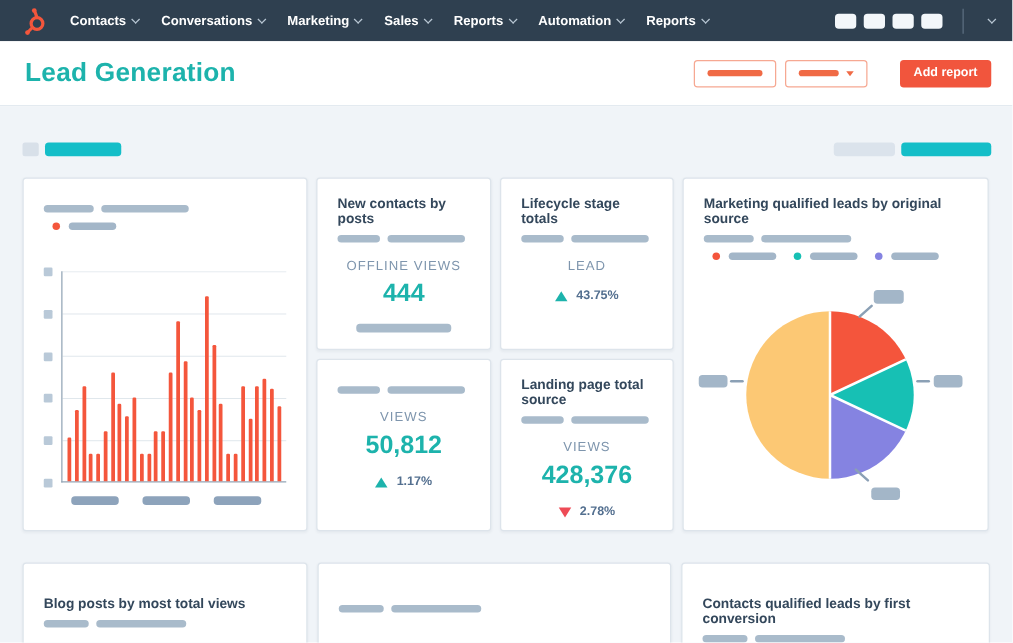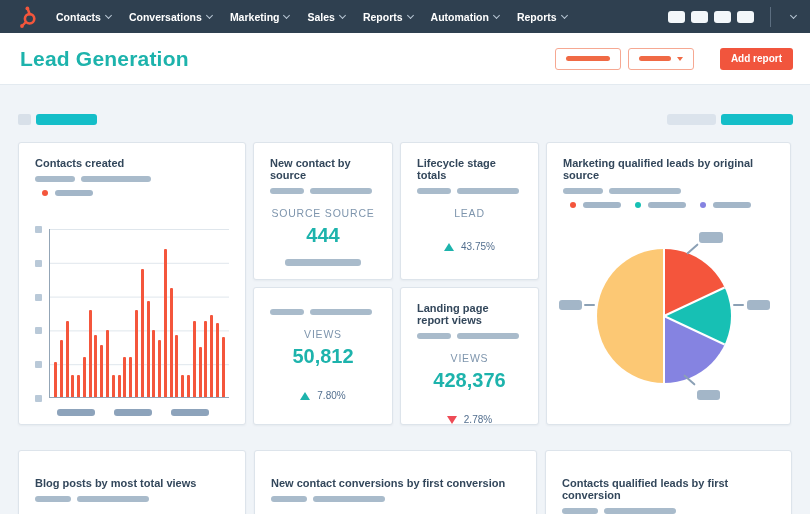--- a/index.html
+++ b/index.html
@@ -166,7 +166,6 @@
   <div class="grid-top">
 
     <section class="card card-tall">
-      <h2 class="card-title">Contacts created</h2>
       <div class="ph-row">
         <span class="ph w40"></span>
           <span class="ph w70"></span>

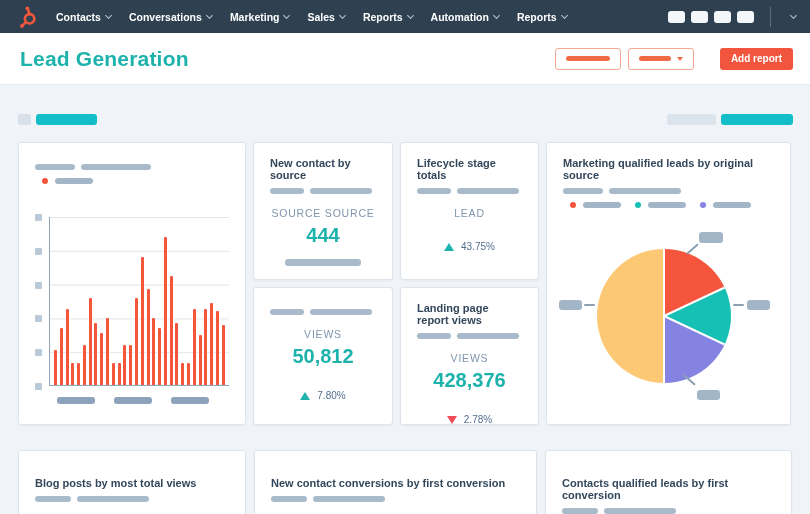--- a/index.html
+++ b/index.html
@@ -228,7 +228,7 @@
     </section>
 
     <section class="card">
-      <h2 class="card-title">New contact by source</h2>
+      <h2 class="card-title">New contacts by posts</h2>
       <div class="ph-row">
         <span class="ph w34"></span>
           <span class="ph w62"></span>

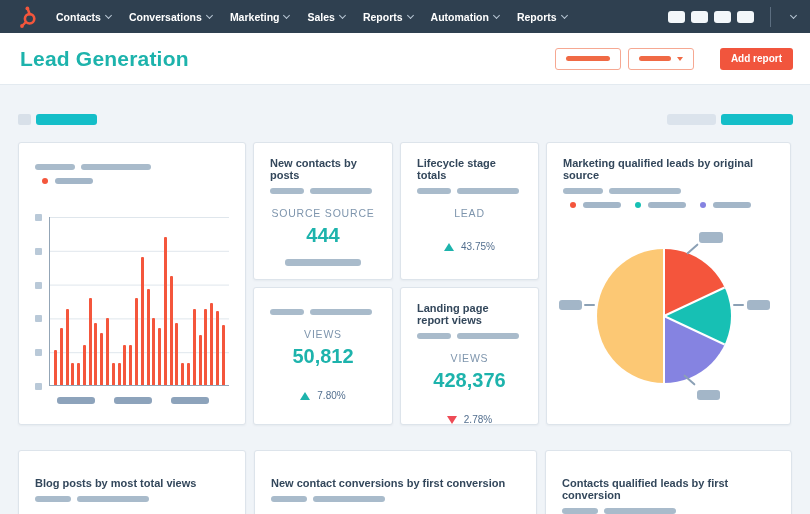--- a/index.html
+++ b/index.html
@@ -233,7 +233,7 @@
         <span class="ph w34"></span>
           <span class="ph w62"></span>
       </div>
-      <div class="metric-label">SOURCE SOURCE</div>
+      <div class="metric-label">OFFLINE VIEWS</div>
       <div class="metric-value">444</div>
       <div class="metric-ph-bar"></div>
     </section>

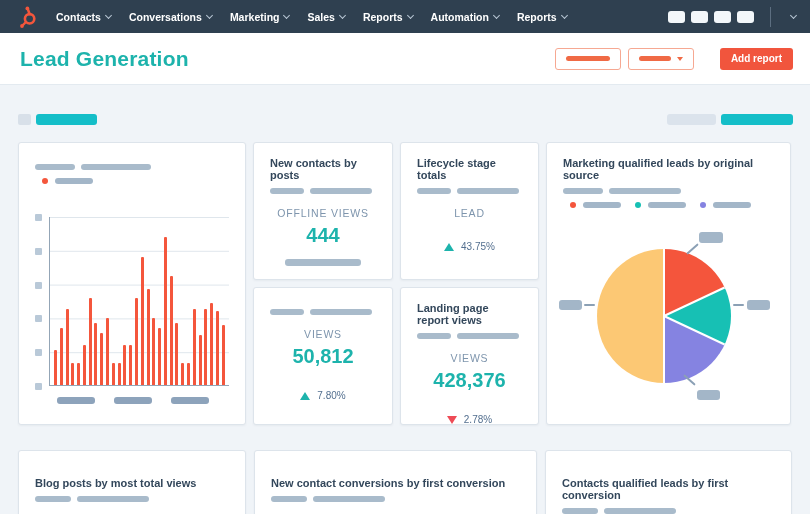--- a/index.html
+++ b/index.html
@@ -58,7 +58,7 @@
   
   .metric-label { margin-top:13px; text-align:center; font-size:10.5px; color:#7e95ad; letter-spacing:.8px; }
   .metric-value { margin-top:5px; text-align:center; font-size:20px; font-weight:700; color:var(--teal); }
-  .delta { display:flex; align-items:center; justify-content:center; gap:7px; margin-top:22px; }
+  .delta { display:flex; align-items:center; justify-content:center; gap:7px; margin-top:12px;font-weight:bold; }
   .tri-up { width:0; height:0; border-left:5.5px solid transparent; border-right:5.5px solid transparent;
     border-bottom:8px solid var(--teal); }
   .tri-down { width:0; height:0; border-left:5.5px solid transparent; border-right:5.5px solid transparent;

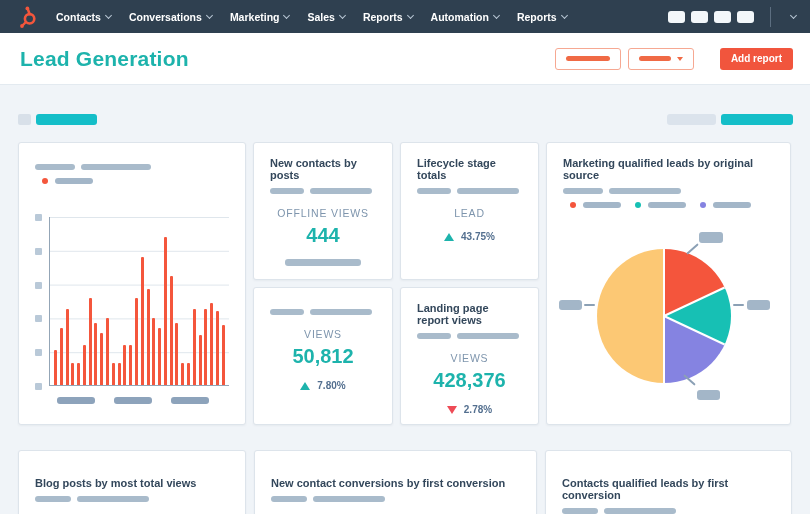--- a/index.html
+++ b/index.html
@@ -265,7 +265,7 @@
     </section>
 
     <section class="card" style="grid-column:3; grid-row:2;">
-      <h2 class="card-title">Landing page report views</h2>
+      <h2 class="card-title">Landing page total source</h2>
       <div class="ph-row">
         <span class="ph w34"></span>
           <span class="ph w62"></span>

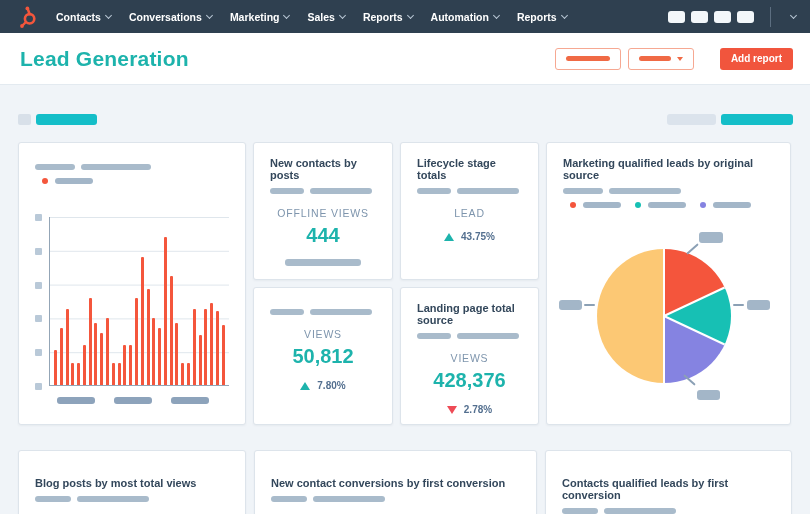--- a/index.html
+++ b/index.html
@@ -260,7 +260,7 @@
       <div class="metric-value">50,812</div>
       <div class="delta">
         <span class="tri-up"></span>
-        <span class="delta-text">7.80%</span>
+        <span class="delta-text">1.17%</span>
       </div>
     </section>
 

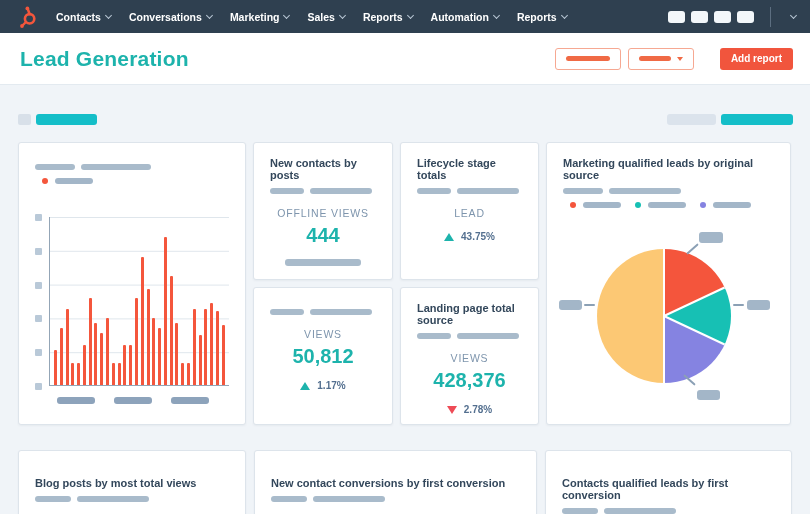--- a/index.html
+++ b/index.html
@@ -324,7 +324,6 @@
       </div>
     </section>
     <section class="card card-bottom">
-      <h2 class="card-title">New contact conversions by first conversion</h2>
       <div class="ph-row">
         <span class="ph w36"></span>
           <span class="ph w72"></span>

